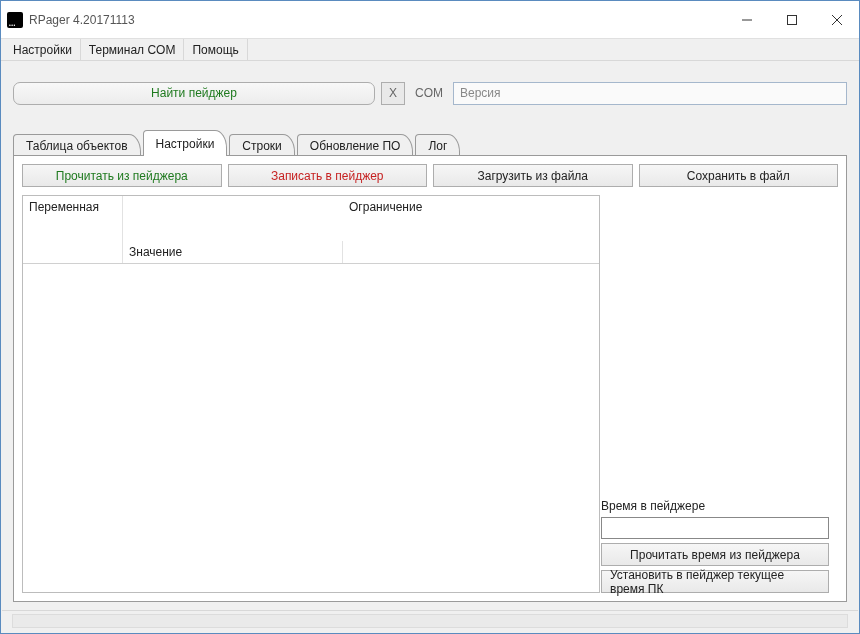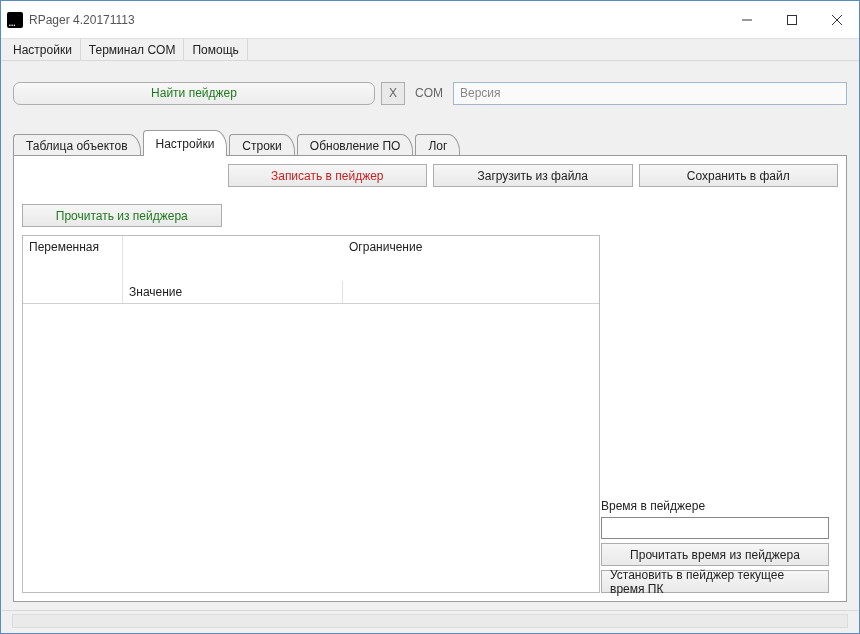--- a/index.html
+++ b/index.html
@@ -60,7 +60,7 @@
   }
   .actionrow { display: flex; gap: 6px; margin-bottom: 8px;}
   .actionrow .btn { flex: 1; }
-  .btn.read { color: #1f7a1f; margin-top: 40px;}
+  .btn.read { color: #1f7a1f;}
   .btn.write { color: #c62222;}
   .content { flex: 1; display: flex; gap: 1px;}
   .grid {

